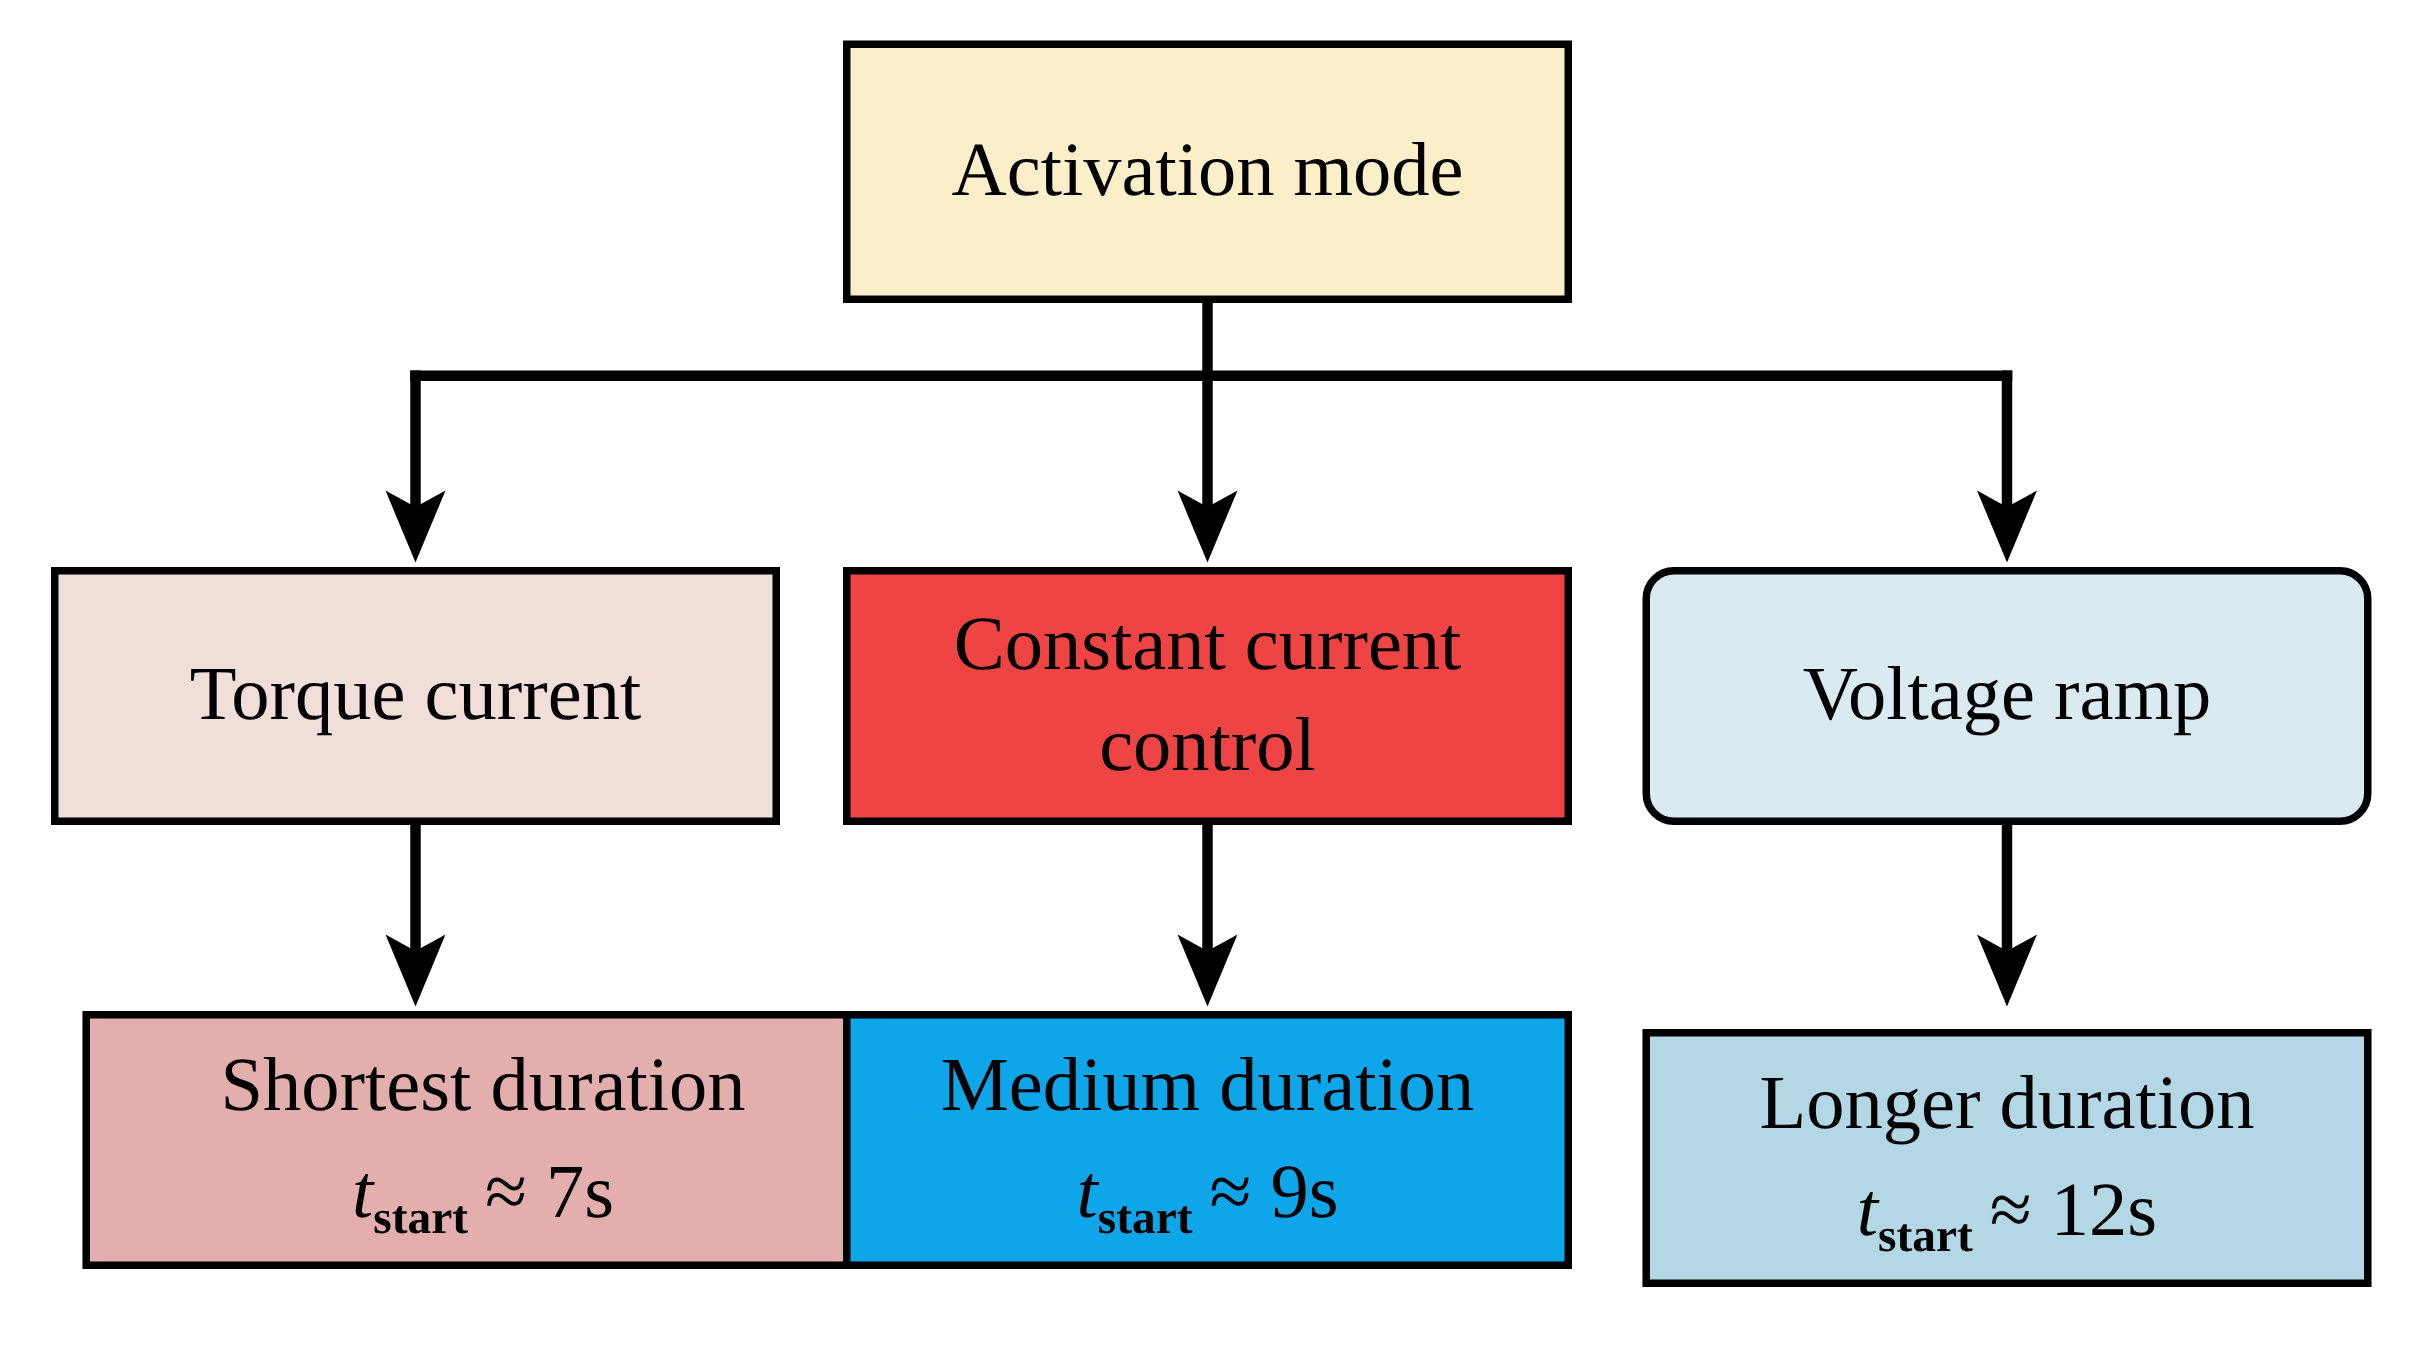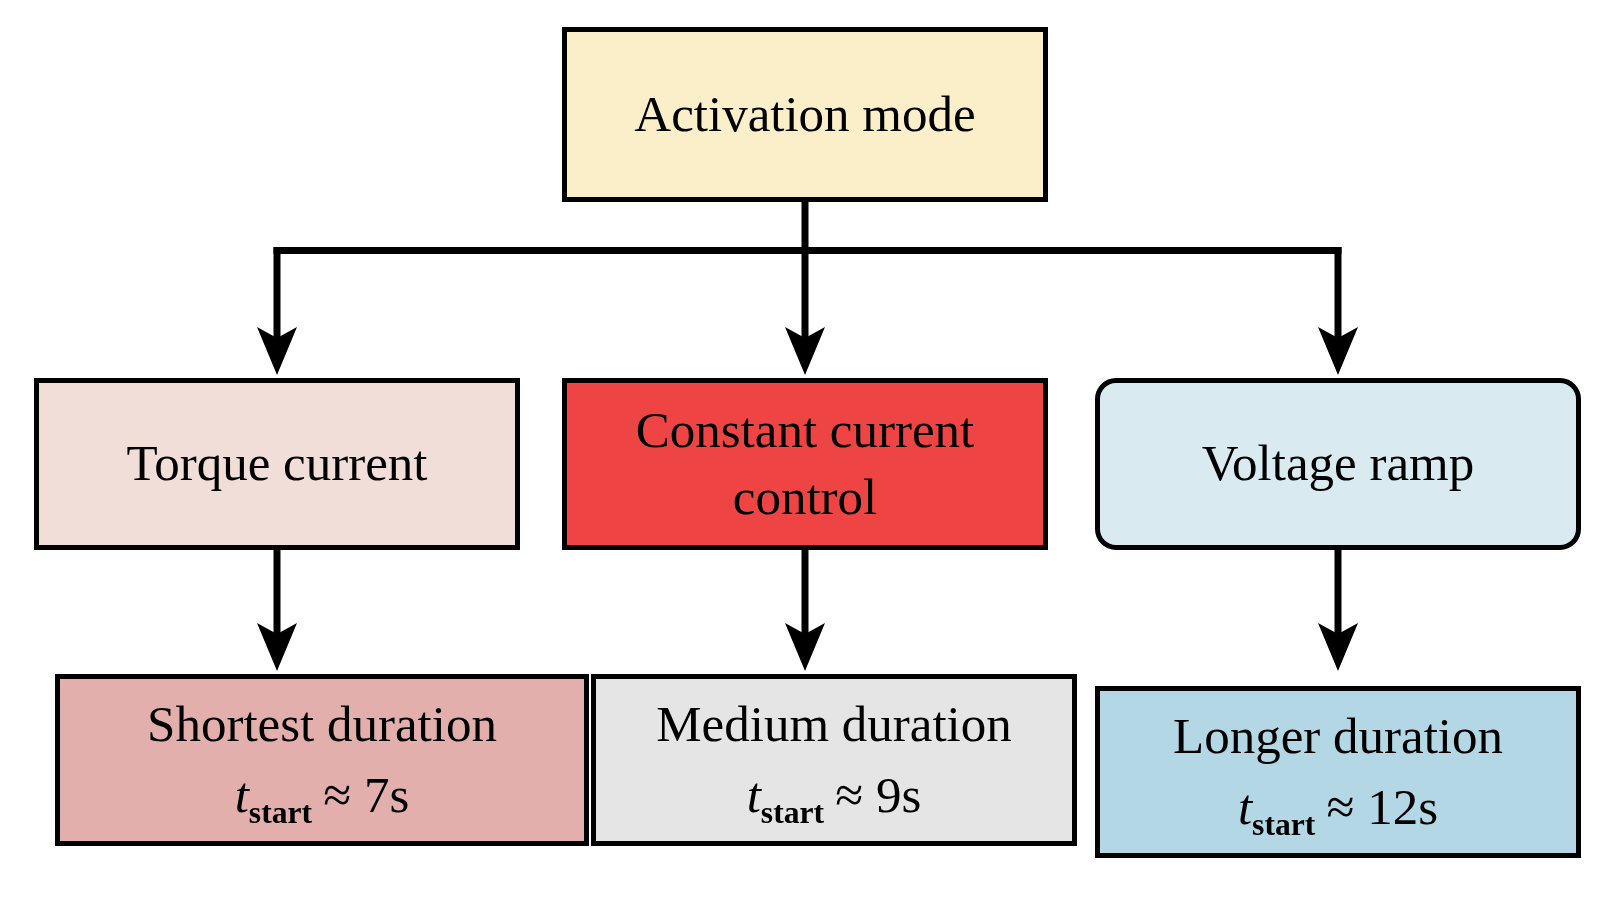--- a/index.html
+++ b/index.html
@@ -104,7 +104,7 @@
     </span>
   </div>
 
-  <div class="node out-mid" style="background-color: #e5e5e5; margin-left: 29px;">
+  <div class="node out-mid" style="background-color: #0ea5e9;">
     <span>Medium duration</span>
     <span class="formula">
       <span class="tvar">t</span><sub>start</sub><span class="relation">≈ 9s</span>

